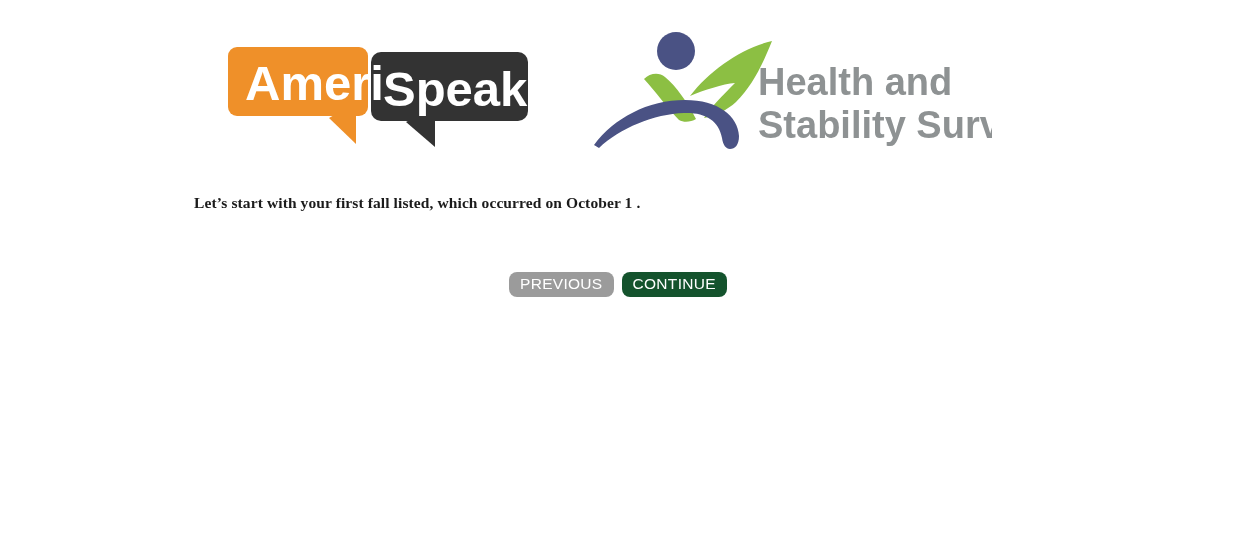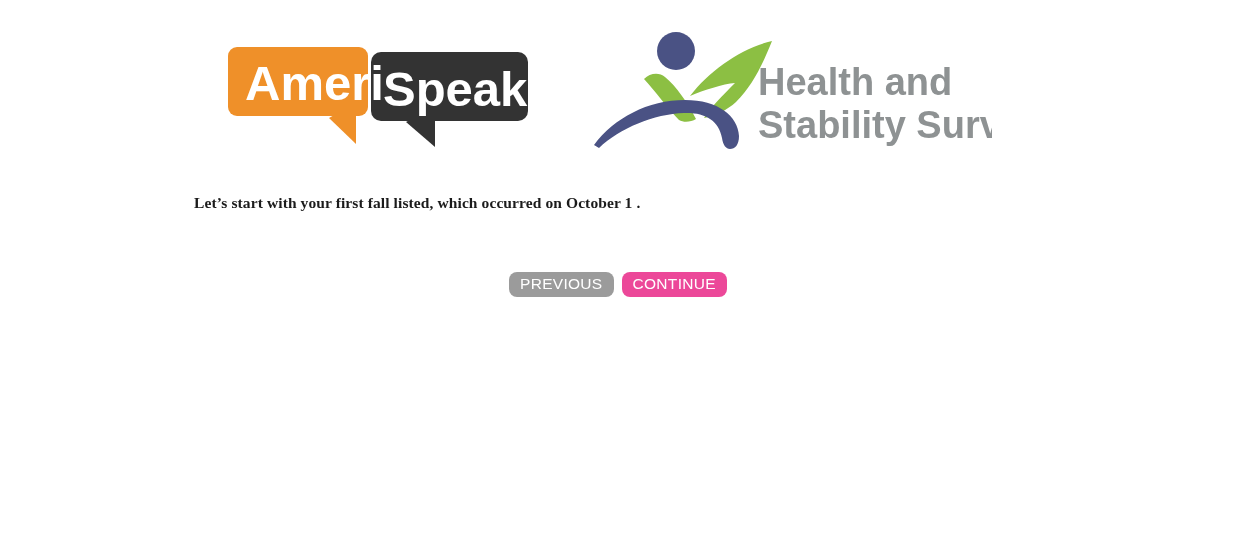--- a/index.html
+++ b/index.html
@@ -87,7 +87,7 @@
     background: #9b9b9b;
   }
   .nav-btn.continue {
-    background: #ec4899;
+    background: #14532d;
   }
 </style>
 </head>

